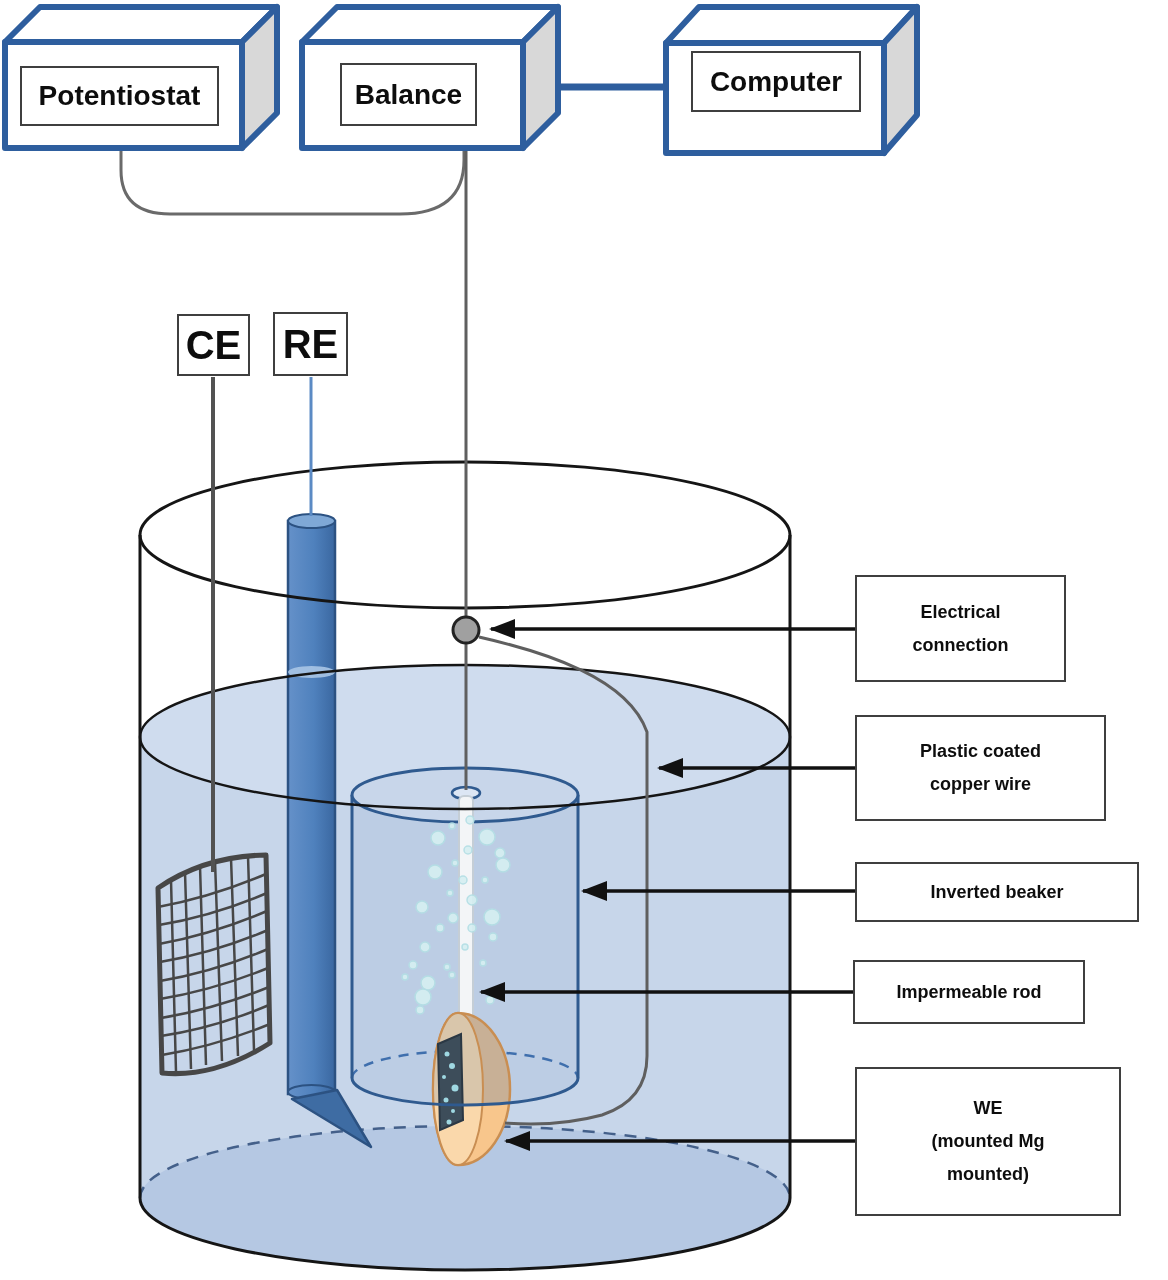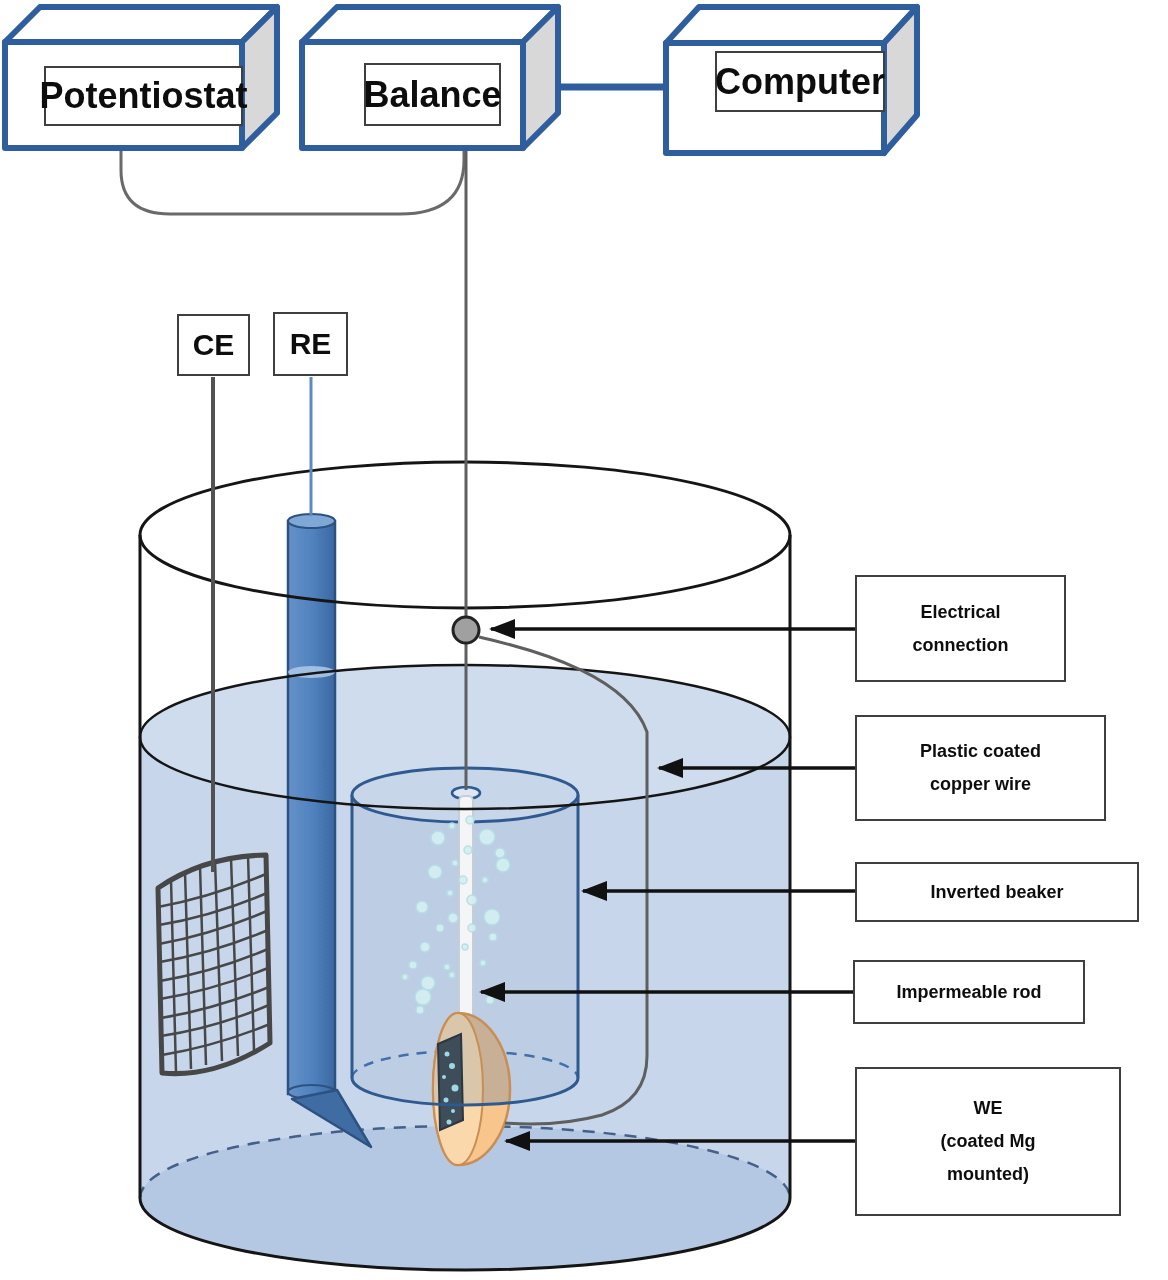--- a/index.html
+++ b/index.html
@@ -15,7 +15,7 @@
     font-weight:bold;color:#0d0d0d;
   }
   .lbl span{display:block;}
-  .machine{font-size:36px;margin-left:24px;}
+  .machine{font-size:28px;}
   .small-tag{font-size:30px;}
   .callout{font-size:18px;line-height:33px;}
 </style>

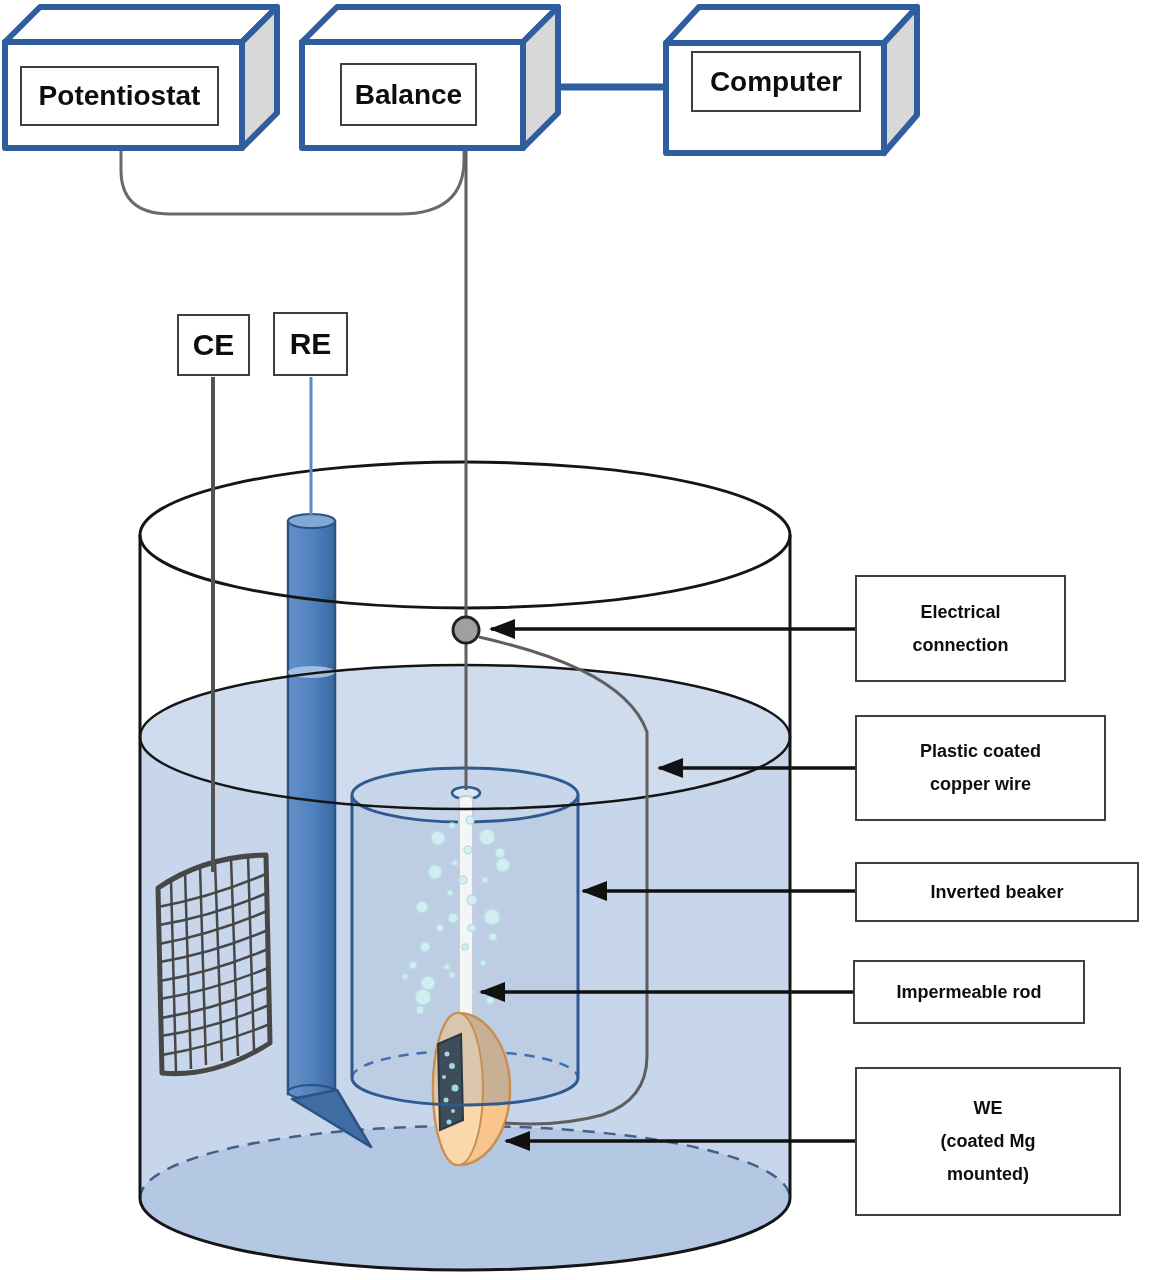--- a/index.html
+++ b/index.html
@@ -16,7 +16,7 @@
   }
   .lbl span{display:block;}
   .machine{font-size:28px;}
-  .small-tag{font-size:30px;}
+  .small-tag{font-size:40px;}
   .callout{font-size:18px;line-height:33px;}
 </style>
 </head>

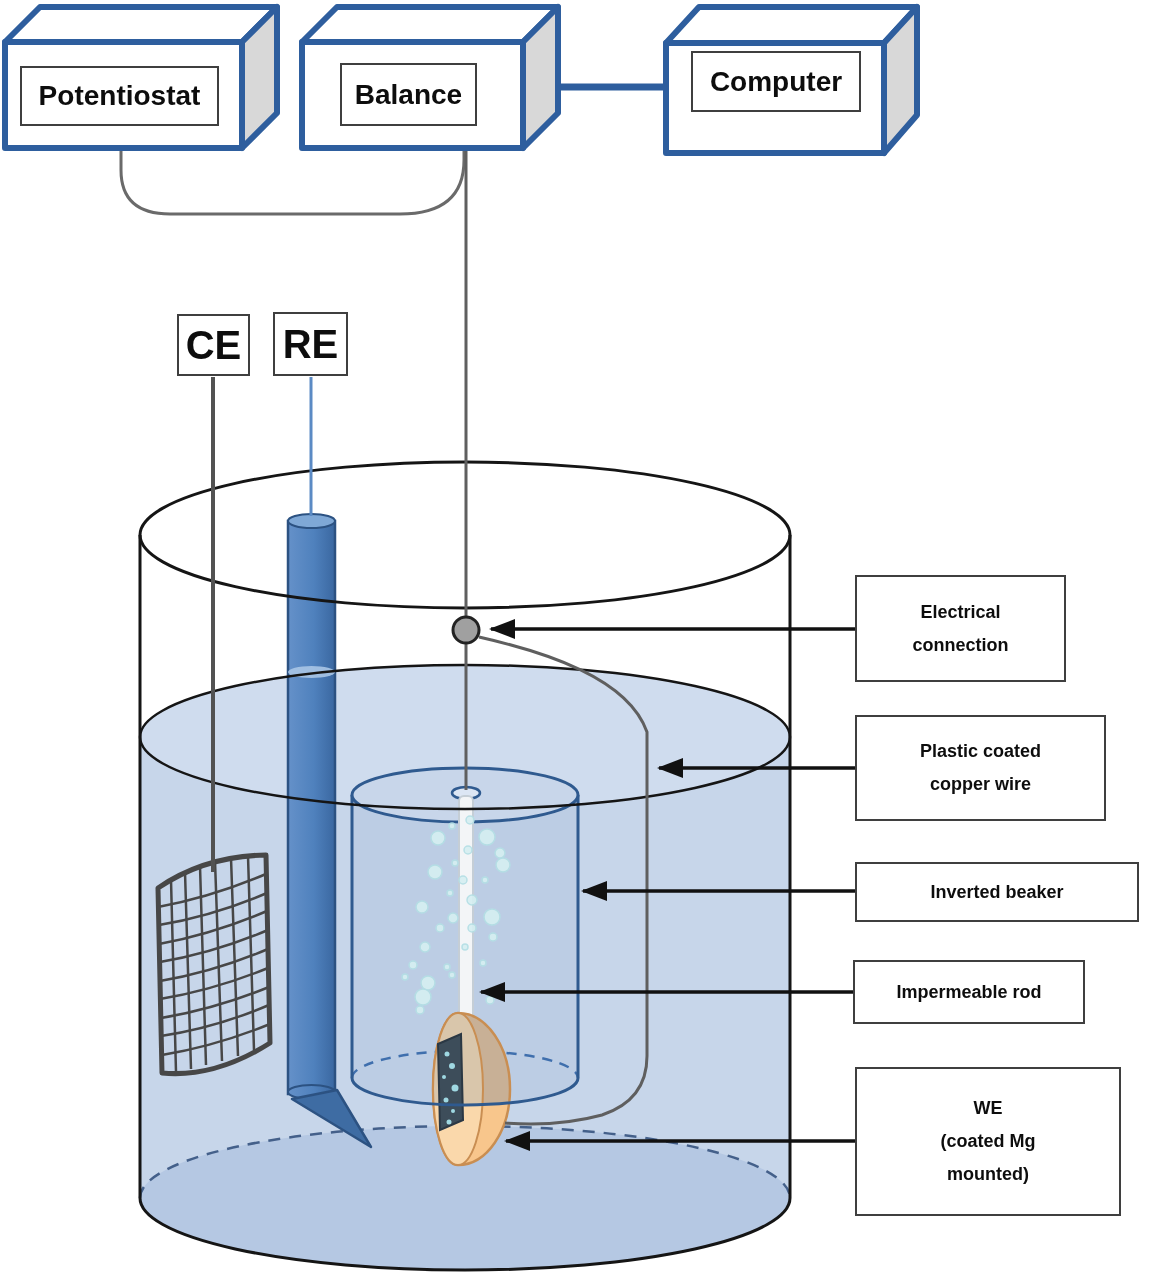--- a/index.html
+++ b/index.html
@@ -208,7 +208,7 @@
 </div>
 <div class="lbl callout" style="left:855px;top:1067px;width:266px;height:149px;">
   <span>WE</span>
-  <span>(coated Mg</span>
+  <span>(mounted Mg</span>
   <span>mounted)</span>
 </div>
 

